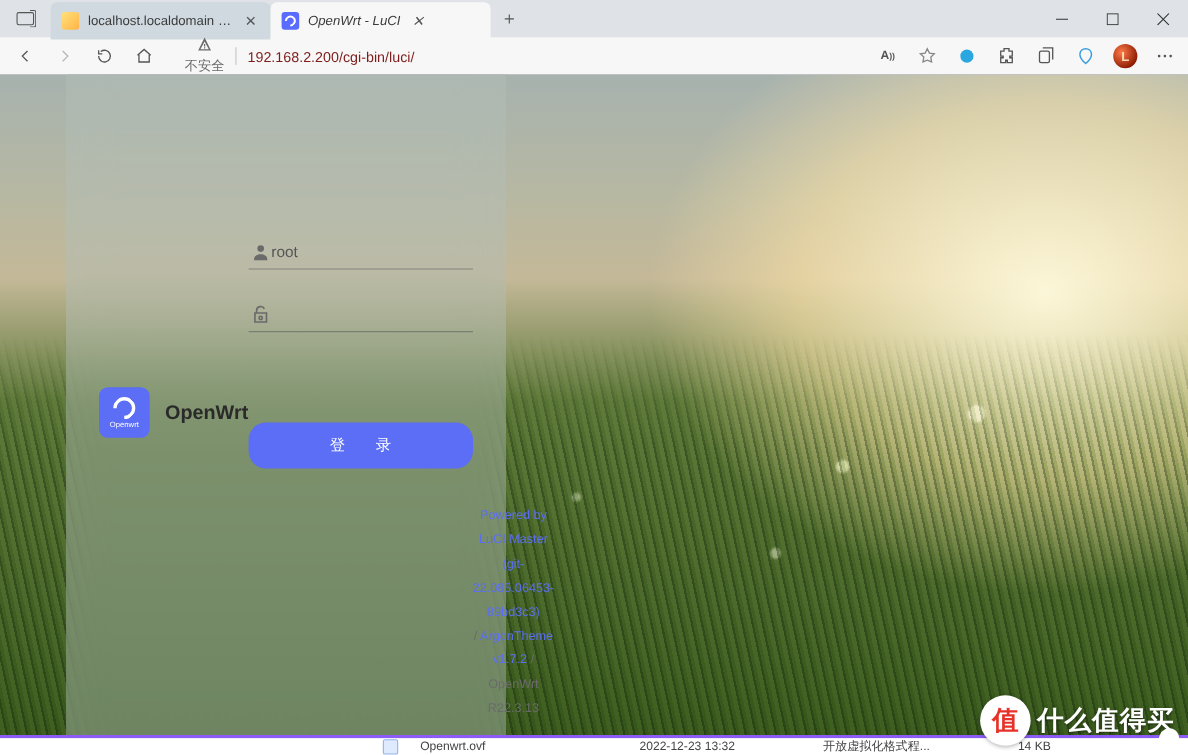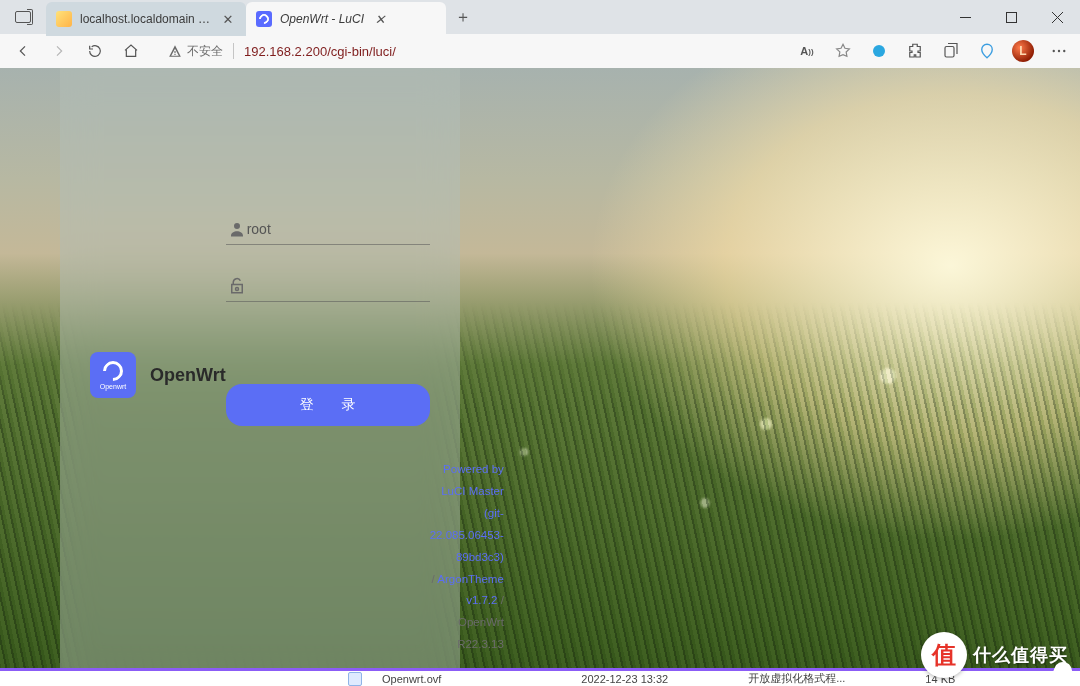--- a/index.html
+++ b/index.html
@@ -32,7 +32,7 @@
   .nav-btn { width:34px; height:30px; display:flex; align-items:center; justify-content:center; color:#555; border-radius:4px; }
   .nav-btn svg { width:16px; height:16px; }
   .url-pill { flex:1; height:28px; margin:0 6px; display:flex; align-items:center; border-radius:14px; padding:0 12px; font-size:13px; color:#555; gap:10px; }
-  .insecure { color:#6a6a6a; display:flex; align-items:center; gap:5px; font-size:12px; }
+  .insecure { color:#6a6a6a; display:flex; align-items:center; gap:5px; font-size:12px;flex-direction:column; }
   .url-sep { width:1px; height:16px; background:#c5c5c5; }
   .url-text { color:#7f1d1d; }
   .right-icons { display:flex; align-items:center; gap:6px; }

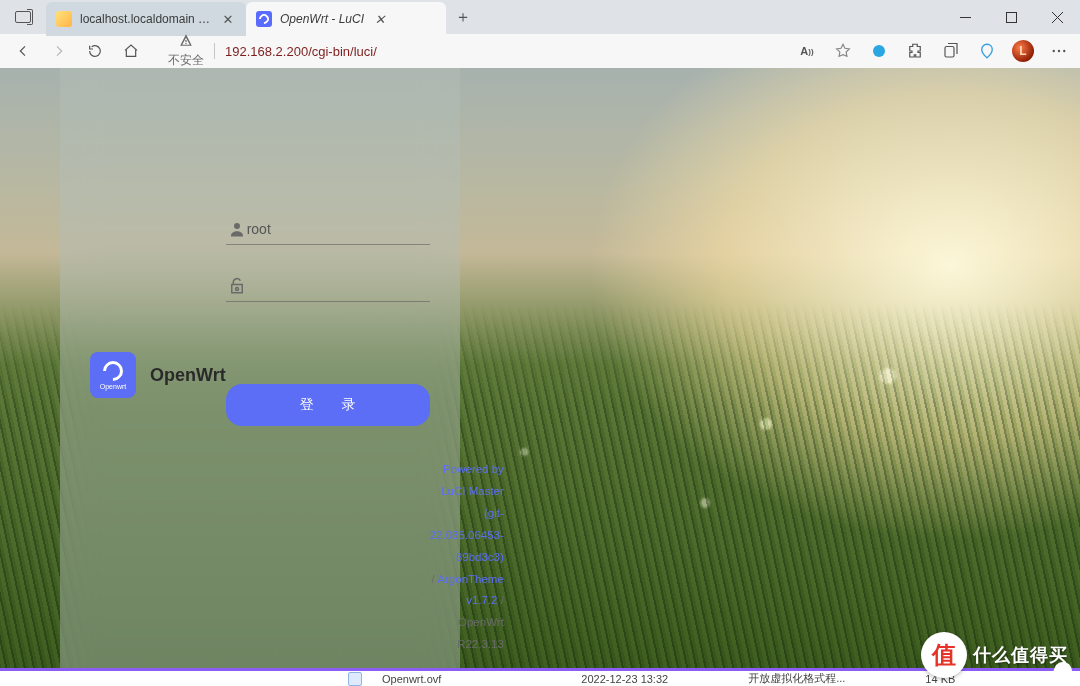--- a/index.html
+++ b/index.html
@@ -67,7 +67,7 @@
 
   .login-btn { margin-top:56px; height:42px; background:#5b6ef5; color:#fff; border:none; border-radius:16px; font-size:14px; letter-spacing:12px; text-indent:12px; cursor:pointer; width:100%; }
 
-  .footer { margin-top:auto; font-size:11.5px; color:#5b6ef5; line-height:1.9; text-align:right; padding-bottom:10px; }
+  .footer { margin-top:auto; font-size:11.5px; color:#5b6ef5; line-height:1.9; text-align:center; padding-bottom:10px; }
   .footer .muted { color:#6b6b6b; }
 
   

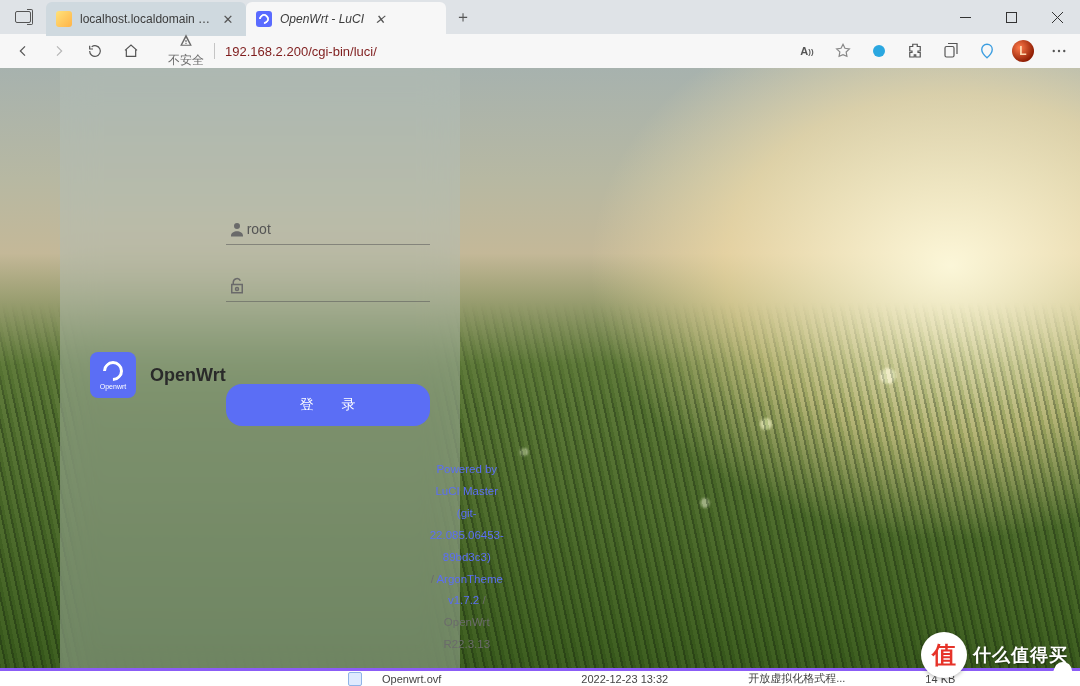--- a/index.html
+++ b/index.html
@@ -77,7 +77,7 @@
   
   .badge { position:absolute; right:12px; bottom:8px; display:flex; align-items:center; gap:6px;}
   .badge .disc { width:46px; height:46px; border-radius:50%; background:#fff; display:flex; align-items:center; justify-content:center; color:#e63329; font-weight:800; font-size:24px; box-shadow:0 1px 4px rgba(0,0,0,0.3);}
-  .badge .txt { font-size:18px; font-weight:800; color:#fff; text-shadow:0 1px 3px rgba(0,0,0,0.5); letter-spacing:1px;}
+  .badge .txt { font-size:24px; font-weight:800; color:#fff; text-shadow:0 1px 3px rgba(0,0,0,0.5); letter-spacing:1px;}
   .badge .hand{ position:absolute; right:-4px; bottom:-2px; width:18px; height:18px; border-radius:50% 50% 50% 4px; background:#fff; transform:rotate(20deg);}
 </style>
 </head>

